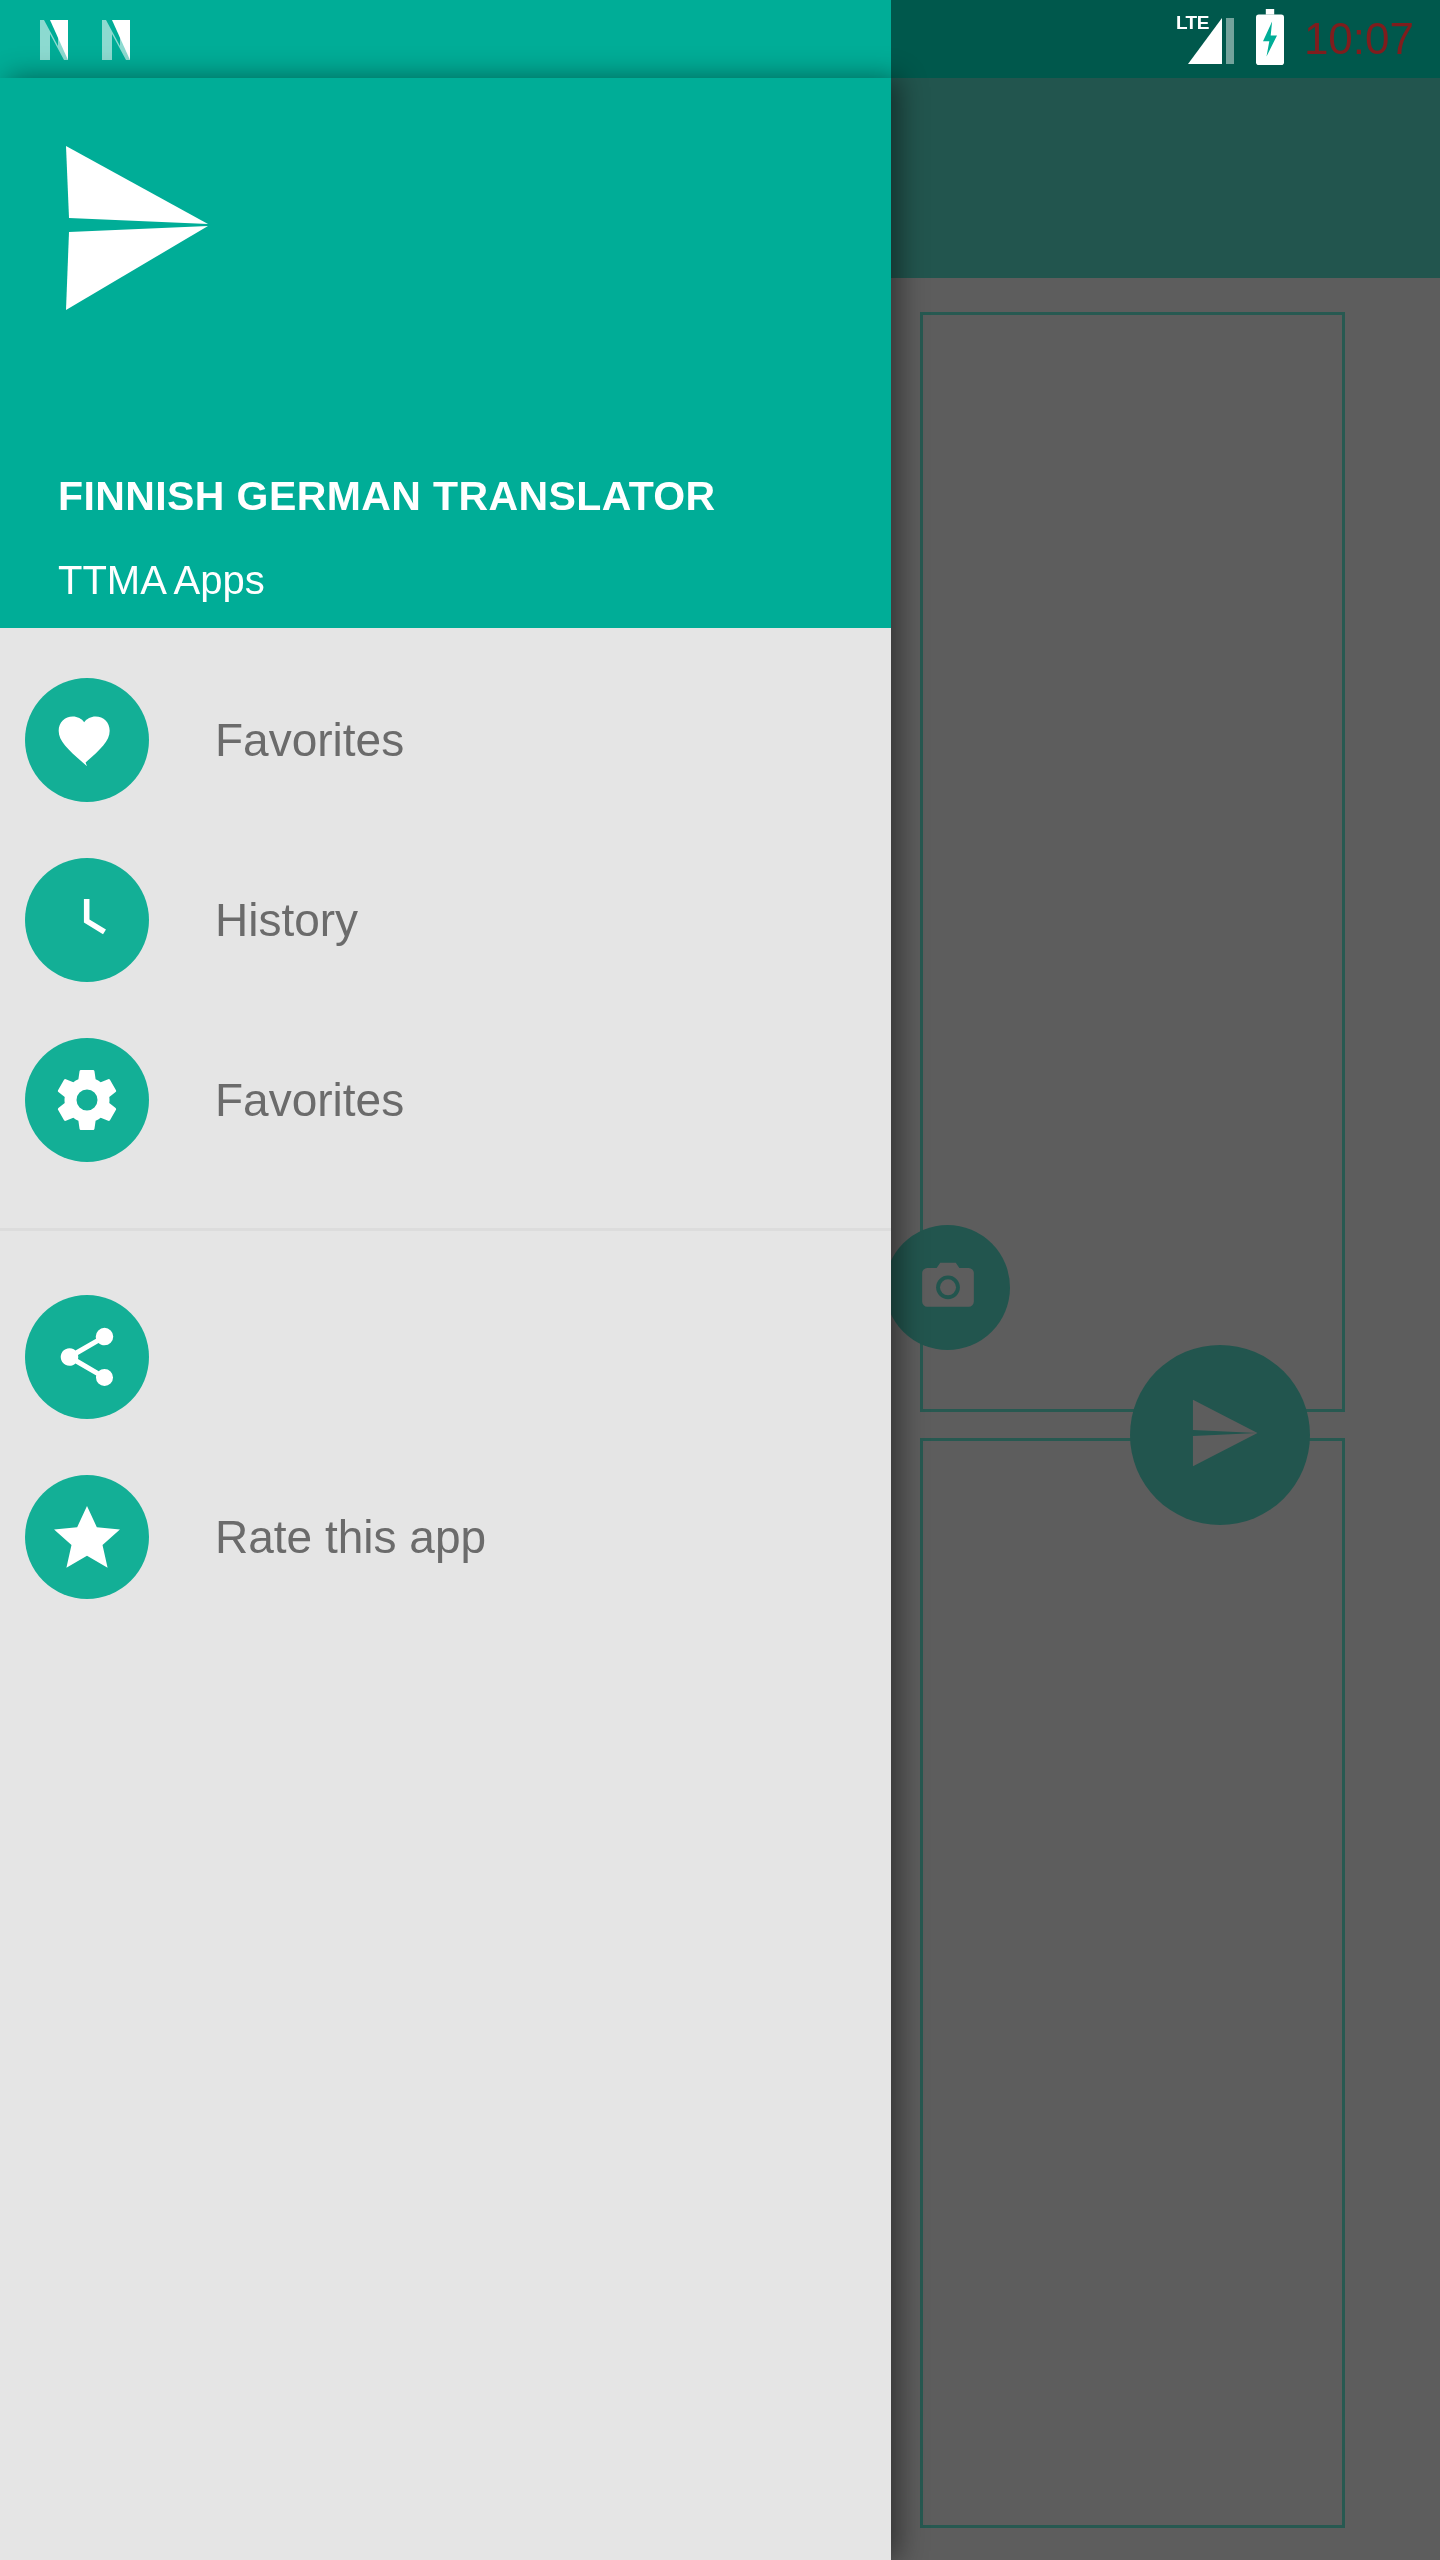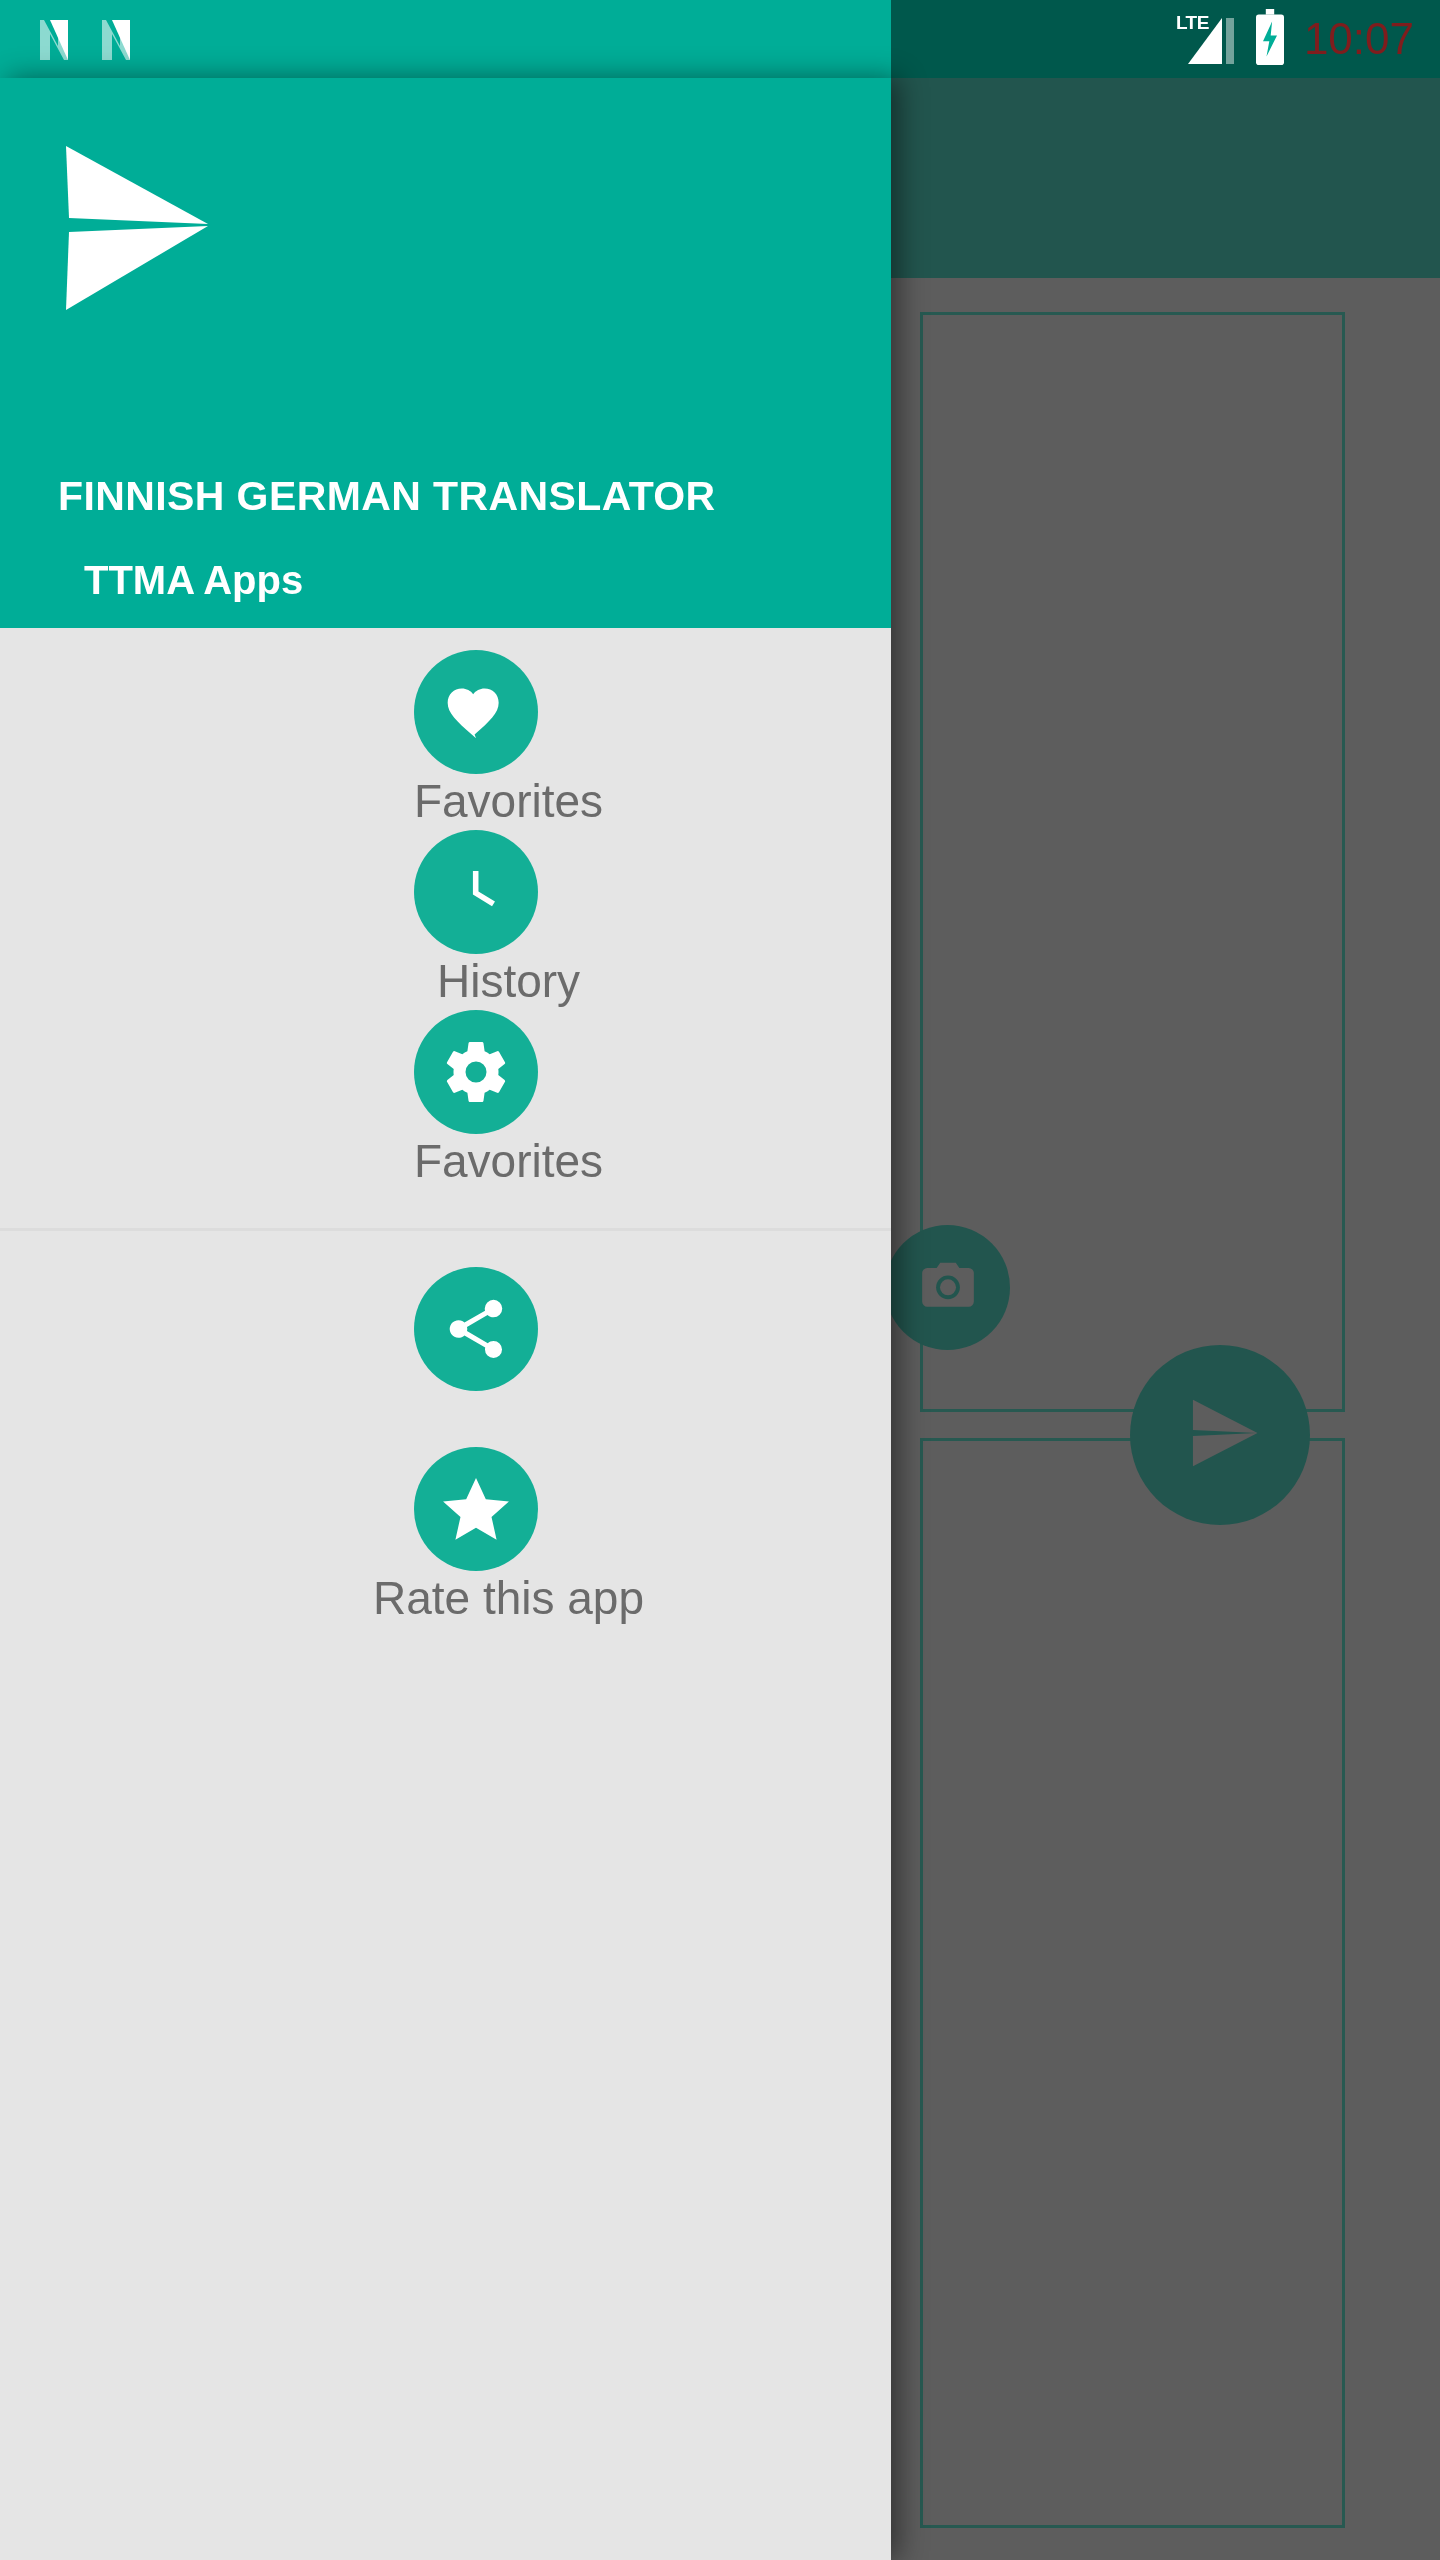--- a/index.html
+++ b/index.html
@@ -182,9 +182,8 @@
     top: 480px;
     color: #ffffff;
     font-size: 40px;
-    font-weight: bold;
+    font-weight: normal;
     white-space: nowrap;
-    margin-left: 26px;
   }
 
   #drawer-menu {

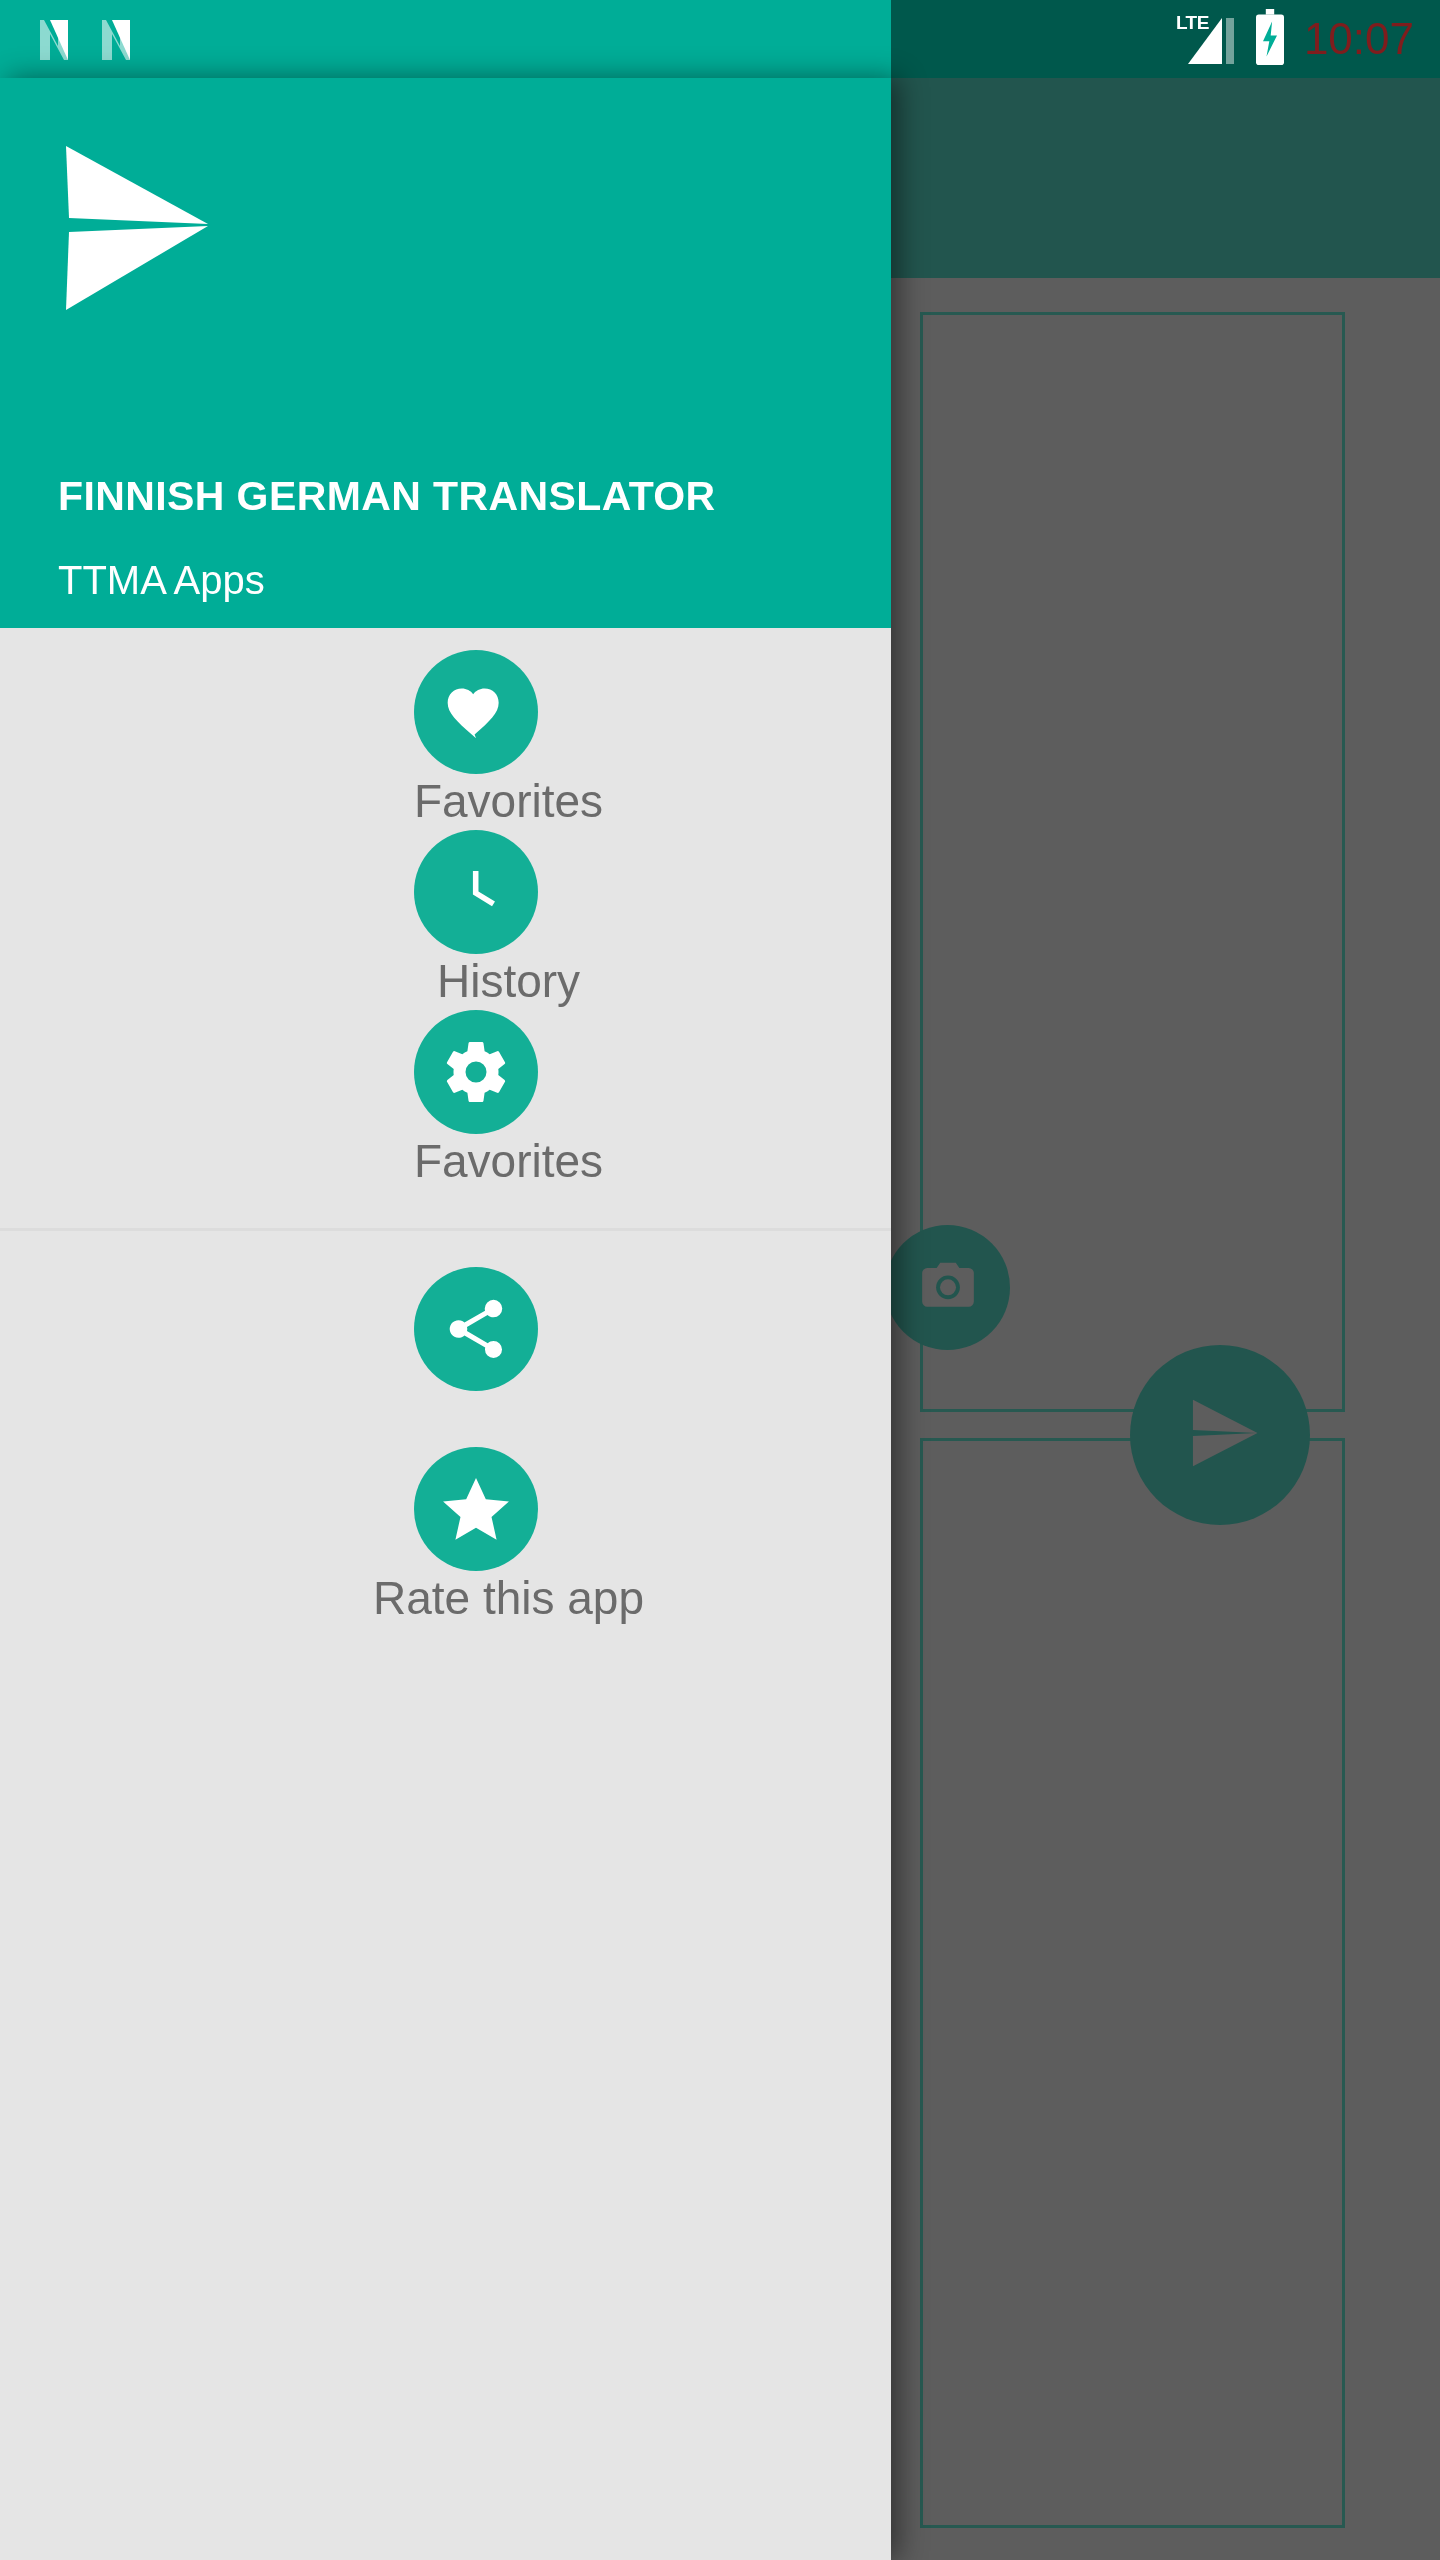--- a/index.html
+++ b/index.html
@@ -194,10 +194,9 @@
     display: flex;
     align-items: center;
     height: 180px;
-    padding-left: 60px;
+    padding-left: 25px;
     box-sizing: border-box;
     cursor: pointer;
-    flex-direction: column;
   }
   .menu-icon {
     width: 124px;

